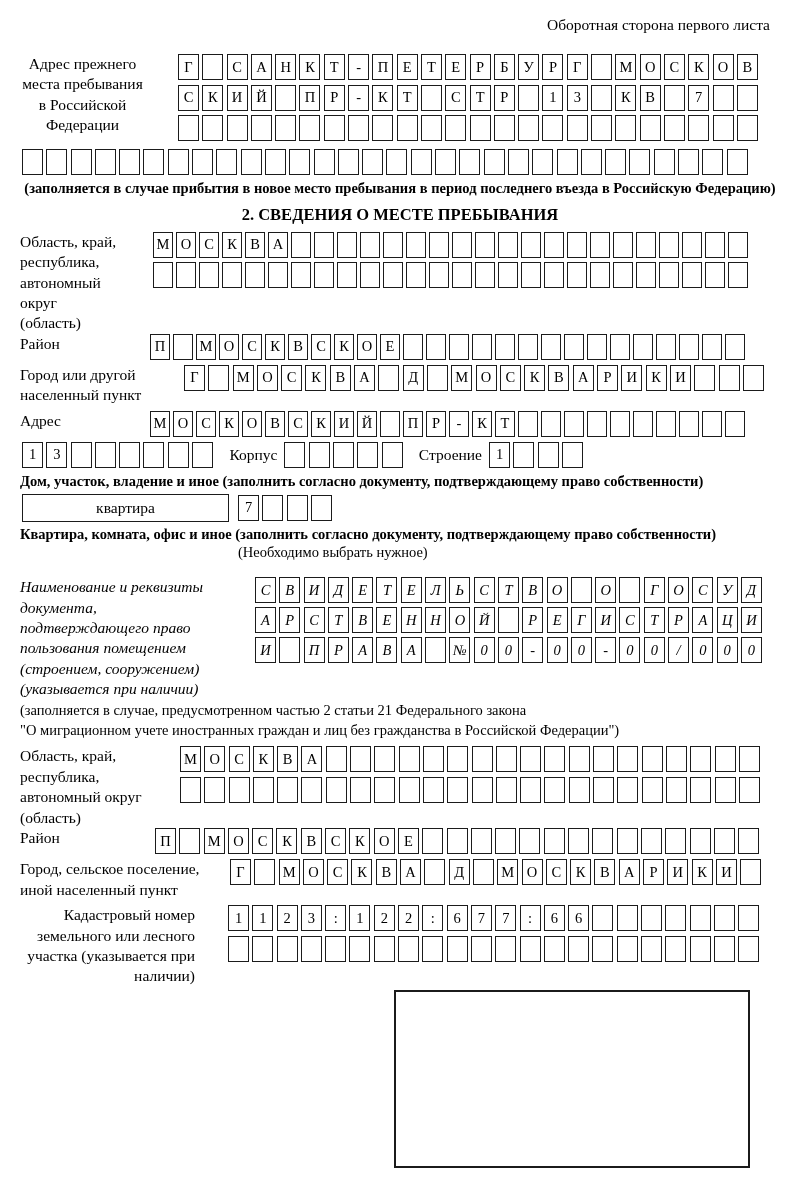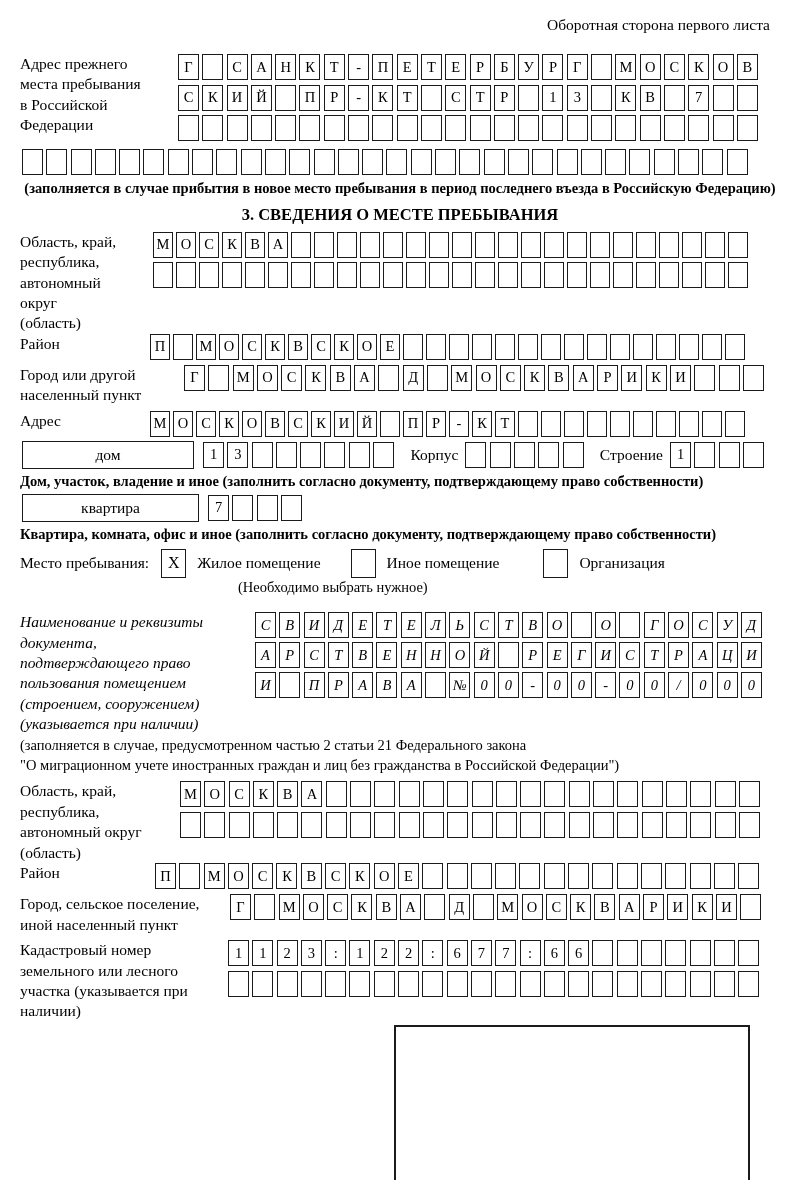--- a/index.html
+++ b/index.html
@@ -21,7 +21,7 @@
   .tight .cell{width:20px;margin-right:3px;}
 
   
-  .col-prev{width:158px;}      .col-prev .t{width:125px;}
+  .col-prev{width:158px;}      .col-prev .t{width:125px;text-align:center;}
   .col-reg2{width:133px;}      .col-reg2 .t{width:100px;}
   .col-rai2{width:130px;}
   .col-city2{width:164px;}     .col-city2 .t{width:140px;}

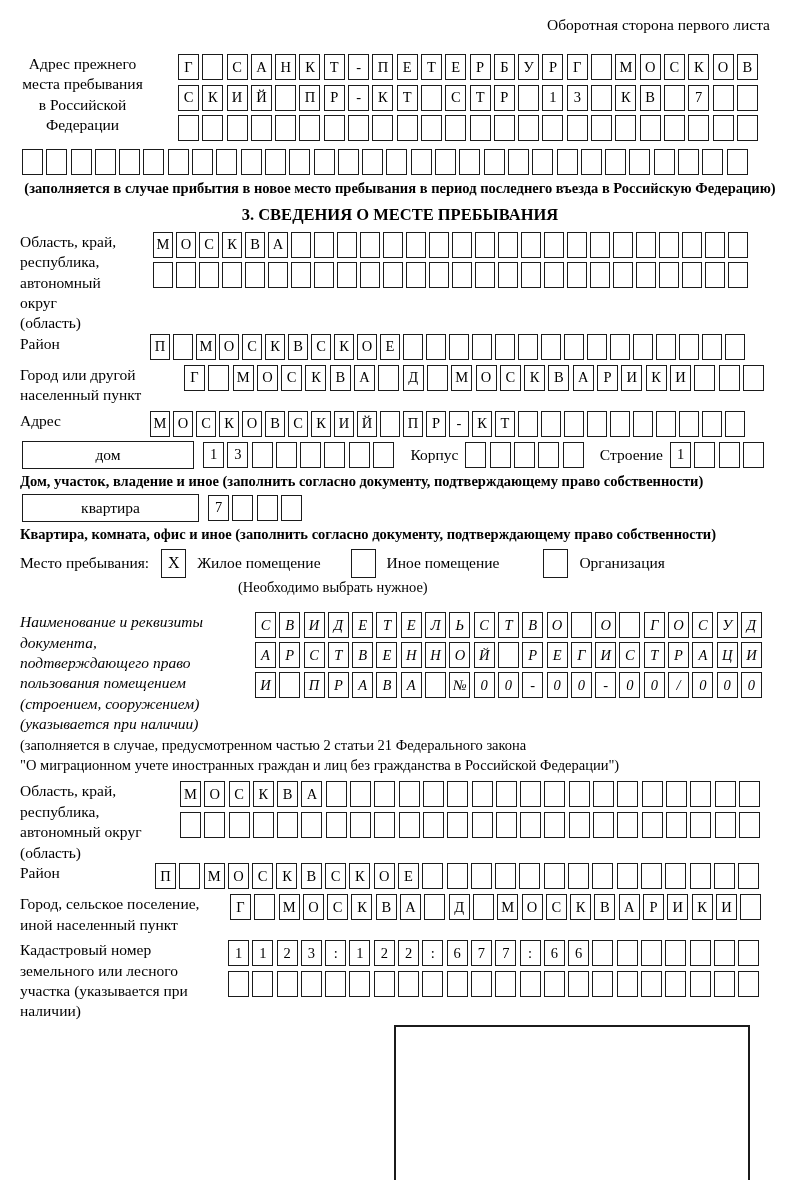--- a/index.html
+++ b/index.html
@@ -192,7 +192,7 @@
     </div>
   <div class="note center">(заполняется в случае прибытия в новое место пребывания в период последнего въезда в Российскую Федерацию)</div>
 
-  <div class="title">3. СВЕДЕНИЯ О МЕСТЕ ПРЕБЫВАНИЯ</div>
+  <div class="title">2. СВЕДЕНИЯ О МЕСТЕ ПРЕБЫВАНИЯ</div>
 
   <div class="frow">
     <div class="lbl col-reg2">

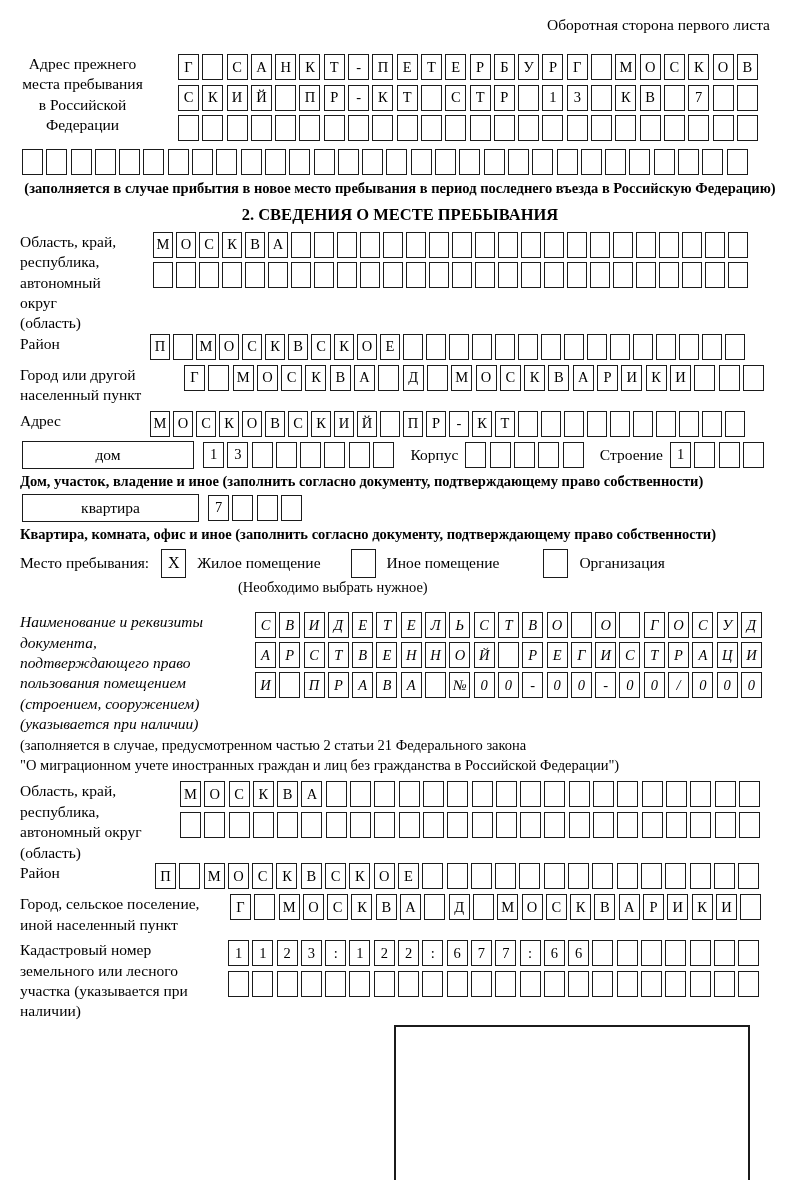--- a/index.html
+++ b/index.html
@@ -355,7 +355,6 @@
   </div>
 
   <div class="house-row">
-    <div class="namebox box-dom">дом</div>
     <div class="grid-row">
         <span class="cell">1</span>
         <span class="cell">3</span>

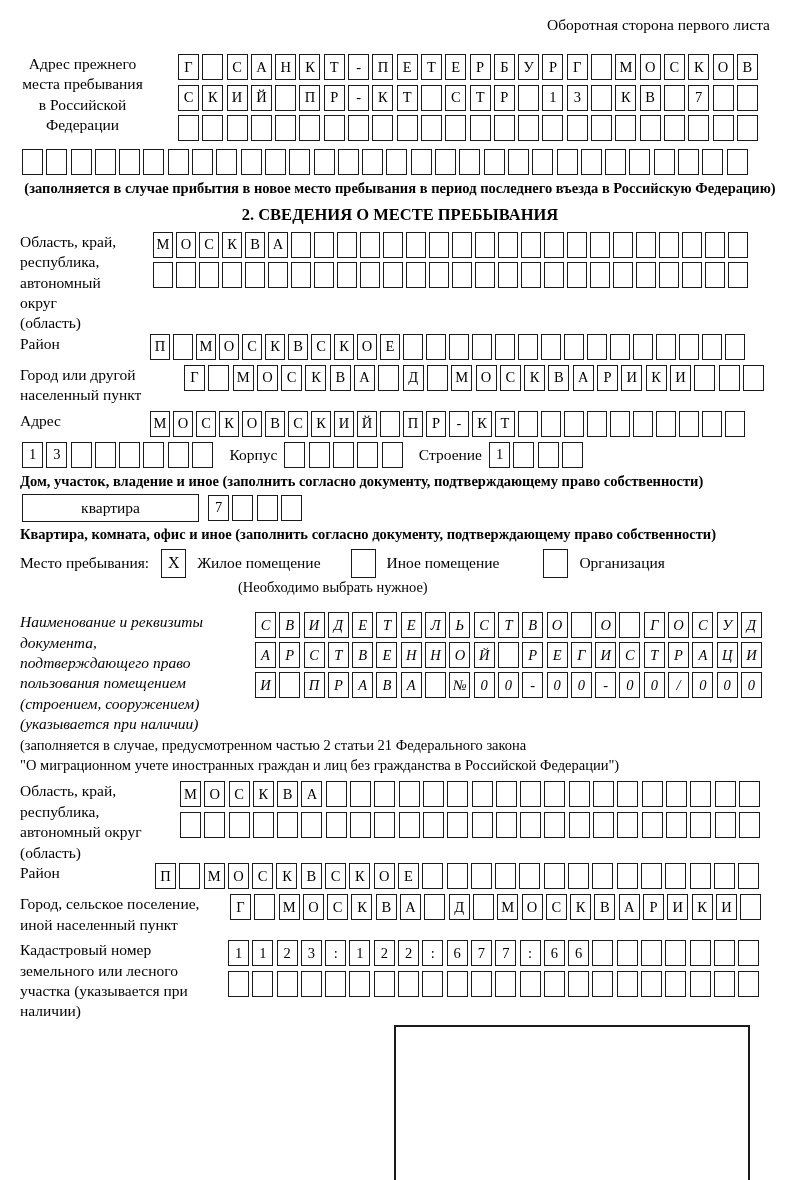--- a/index.html
+++ b/index.html
@@ -45,7 +45,7 @@
            display:flex;align-items:center;justify-content:center;
            font-size:15.5px;flex:0 0 auto;}
   .box-dom{width:172px;margin-right:9px;}
-  .box-kv{width:177px;margin-right:9px;}
+  .box-kv{width:207px;margin-right:9px;}
   .inline-lbl{font-size:15.5px;margin:0 7px 0 13px;flex:0 0 auto;}
   .house-row .grid-row{height:26px;align-items:center;}
 

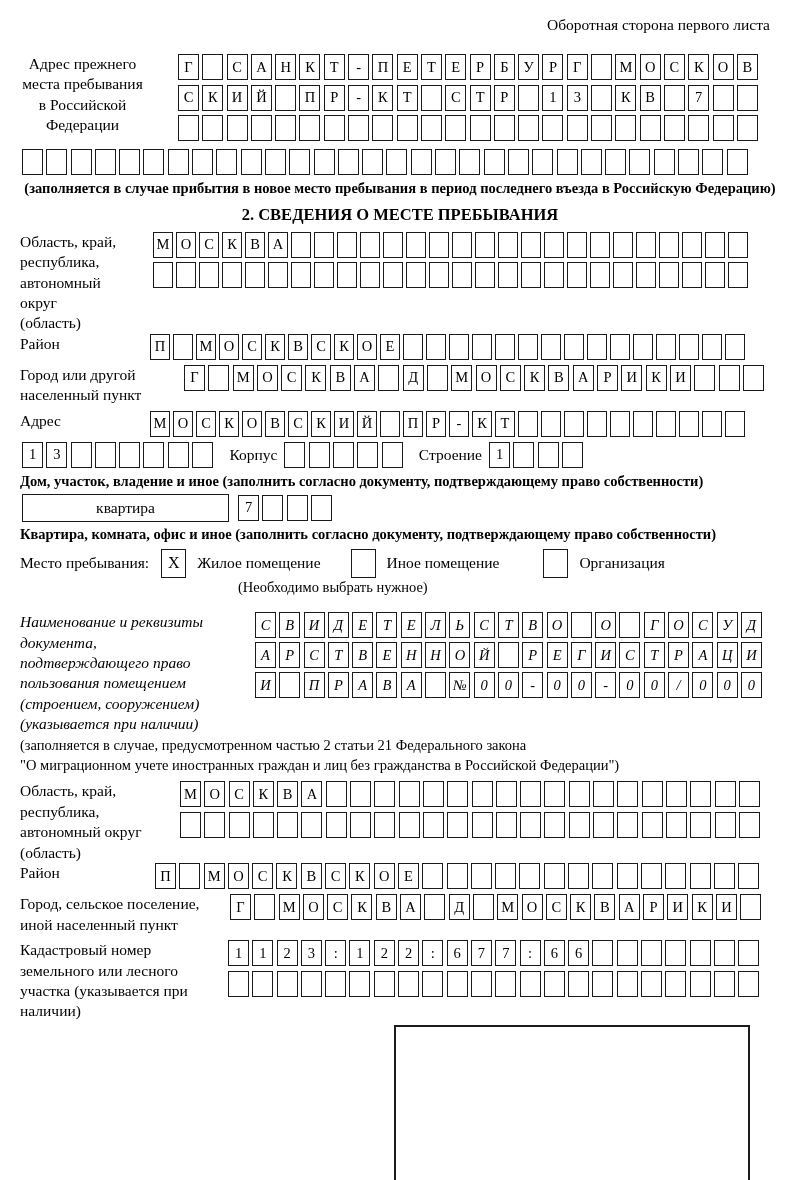--- a/index.html
+++ b/index.html
@@ -394,15 +394,6 @@
   </div>
   <div class="note">Квартира, комната, офис и иное (заполнить согласно документу, подтверждающему право собственности)</div>
 
-  <div class="stay-row">
-    <span>Место пребывания:</span>
-    <span class="chk sp1">X</span>
-    <span class="opt-lbl">Жилое помещение</span>
-    <span class="chk sp2"></span>
-    <span class="opt-lbl">Иное помещение</span>
-    <span class="chk sp3"></span>
-    <span class="opt-lbl">Организация</span>
-  </div>
   <div class="stay-note">(Необходимо выбрать нужное)</div>
 
   <div class="frow doc-block">

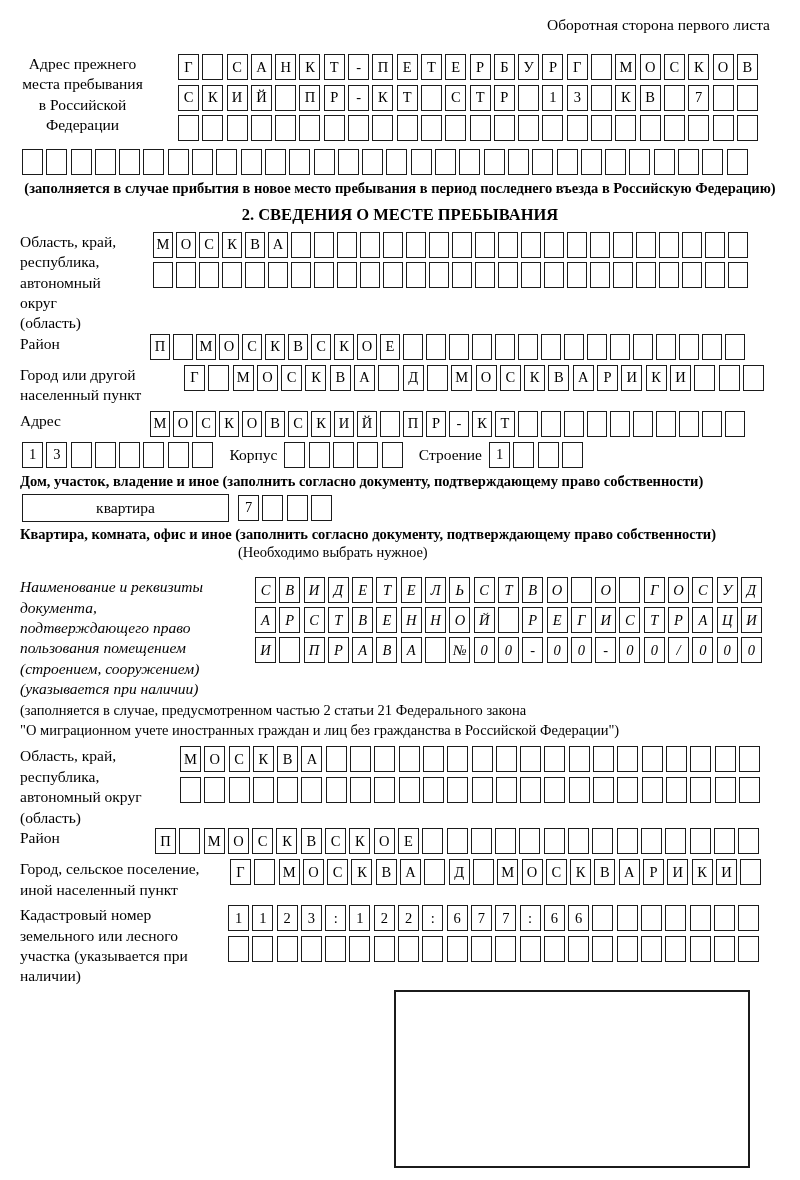--- a/index.html
+++ b/index.html
@@ -30,7 +30,7 @@
   .col-regF{width:160px;}      .col-regF .t{width:142px;}
   .col-raiF{width:135px;}
   .col-cityF{width:210px;}     .col-cityF .t{width:200px;}
-  .col-kad{width:208px;}       .col-kad .t{width:175px;}
+  .col-kad{width:208px;text-align:right;}       .col-kad .t{width:175px;}
 
   .note{font-size:14.5px;line-height:1.25;font-weight:bold;}
   .note.center{text-align:center;margin-top:4px;}

